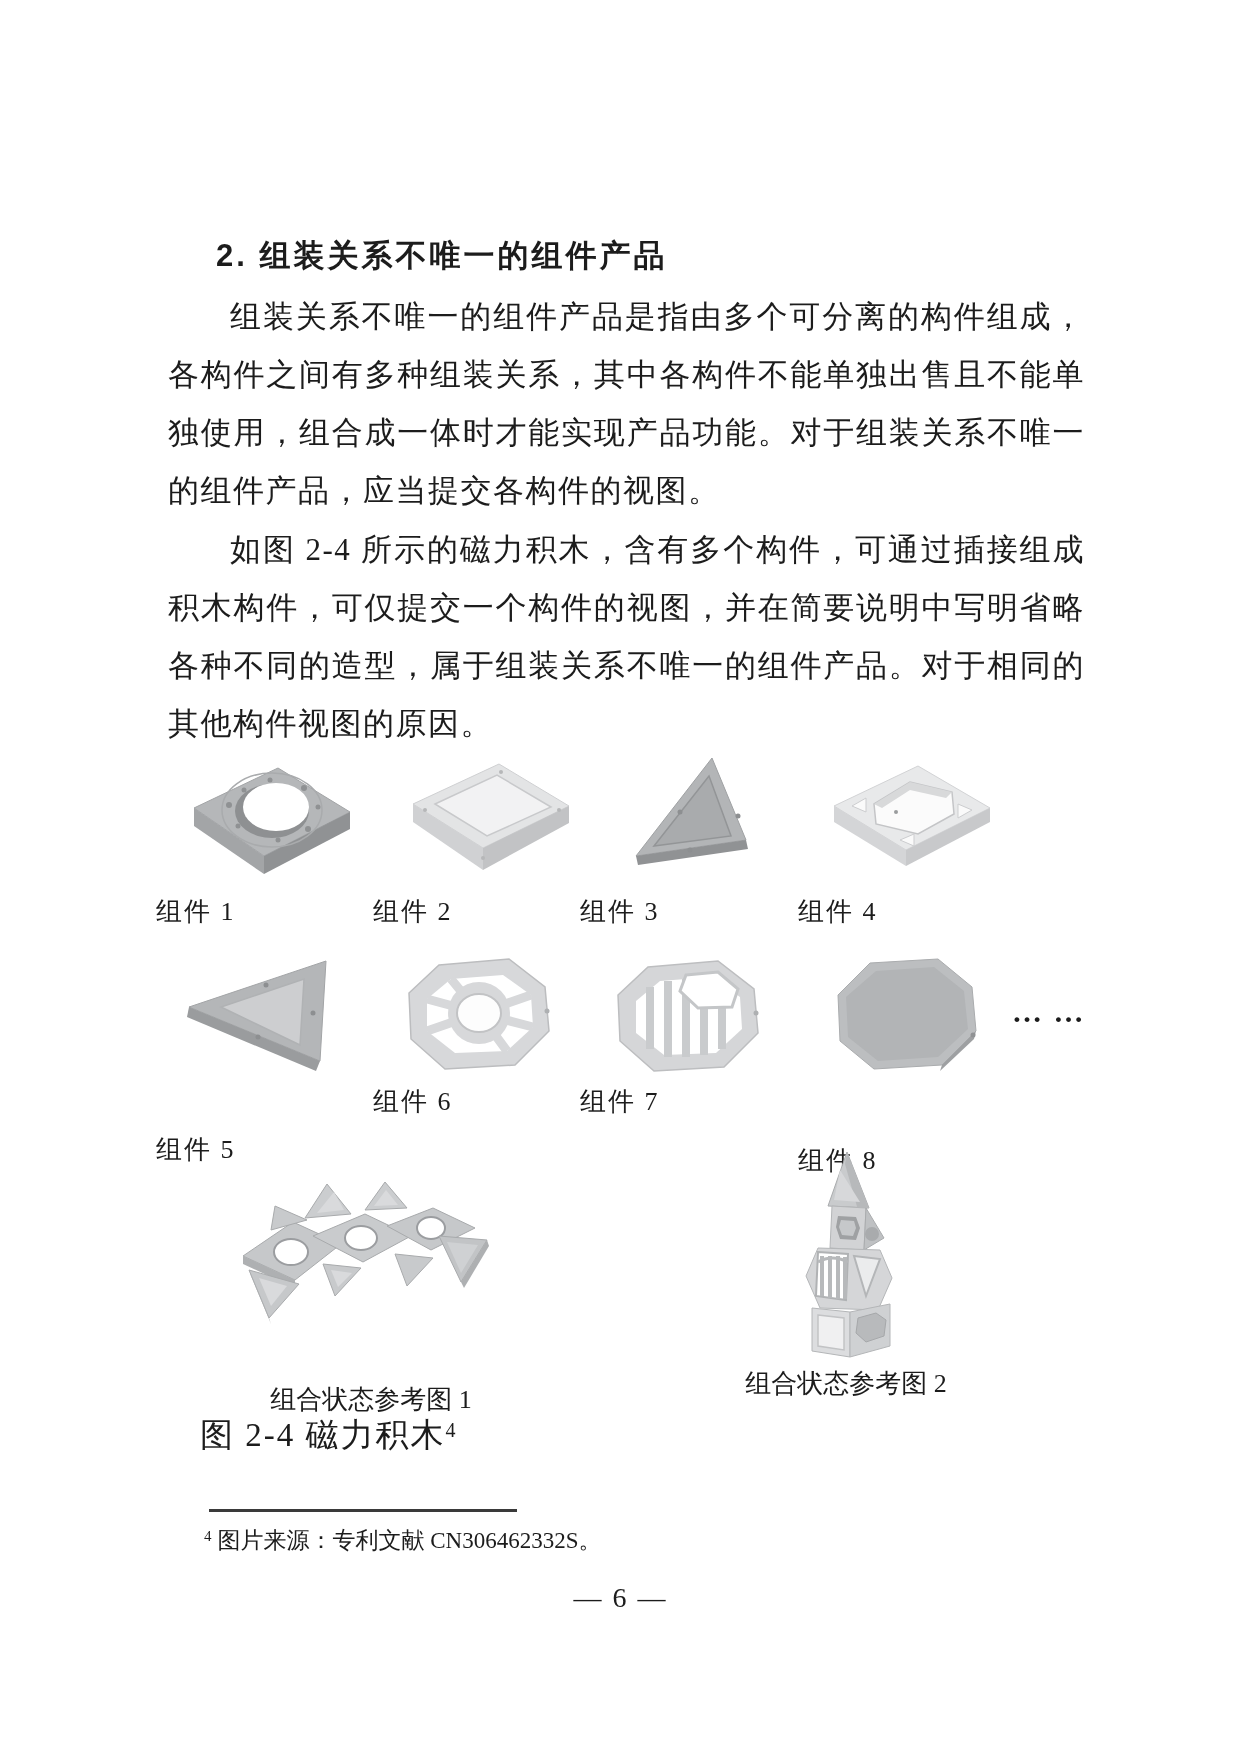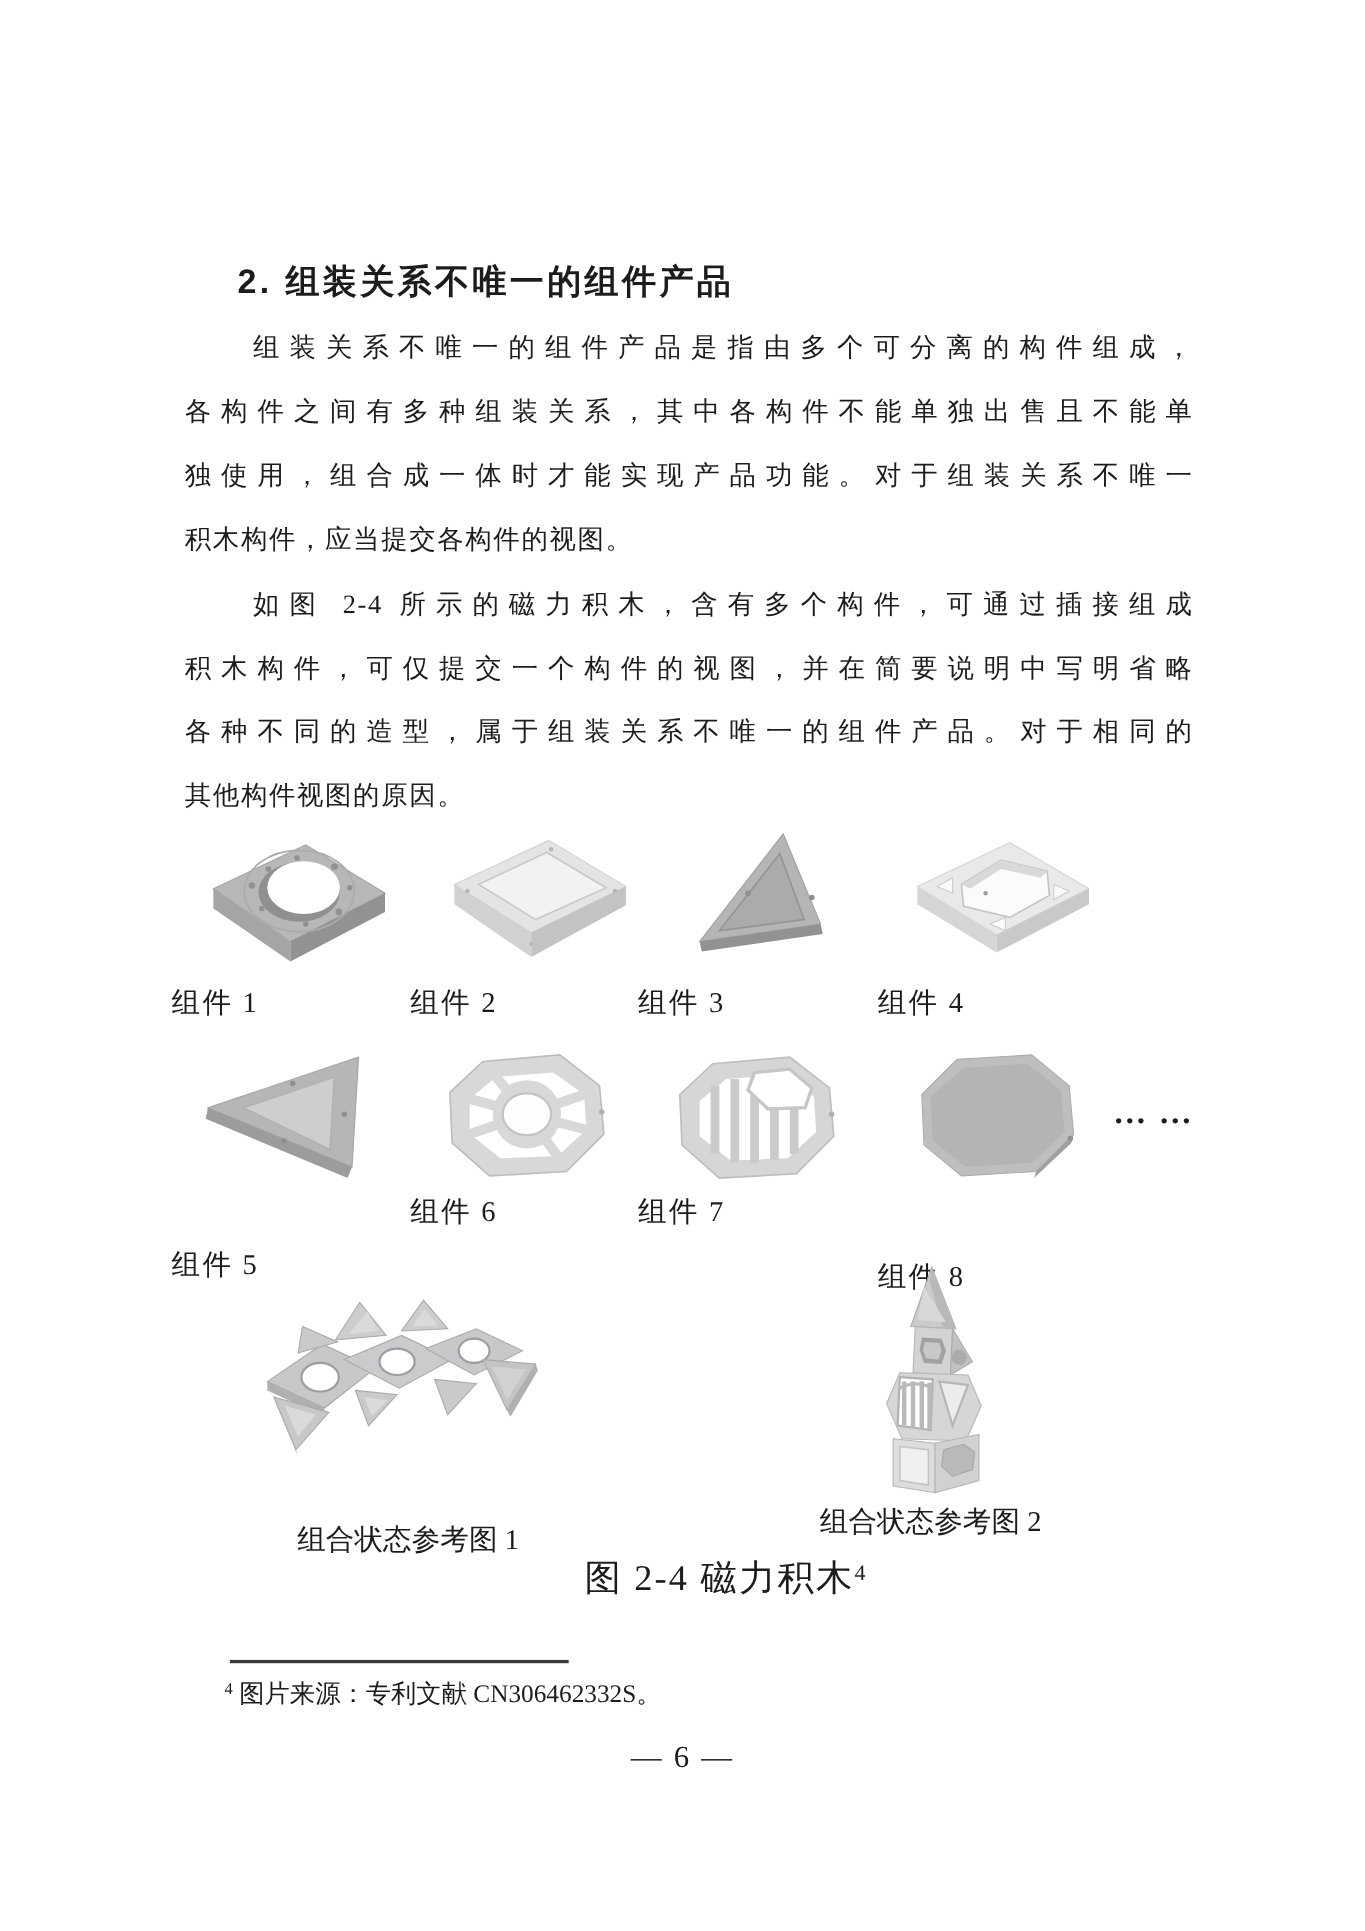--- a/index.html
+++ b/index.html
@@ -26,7 +26,7 @@
   .para1 { top:288px; }
   .para2 { top:521px; }
   .tline {
-    font-size:24px;
+    font-size:31px;
     line-height:58px;
     letter-spacing:1.5px;
     text-align:justify;

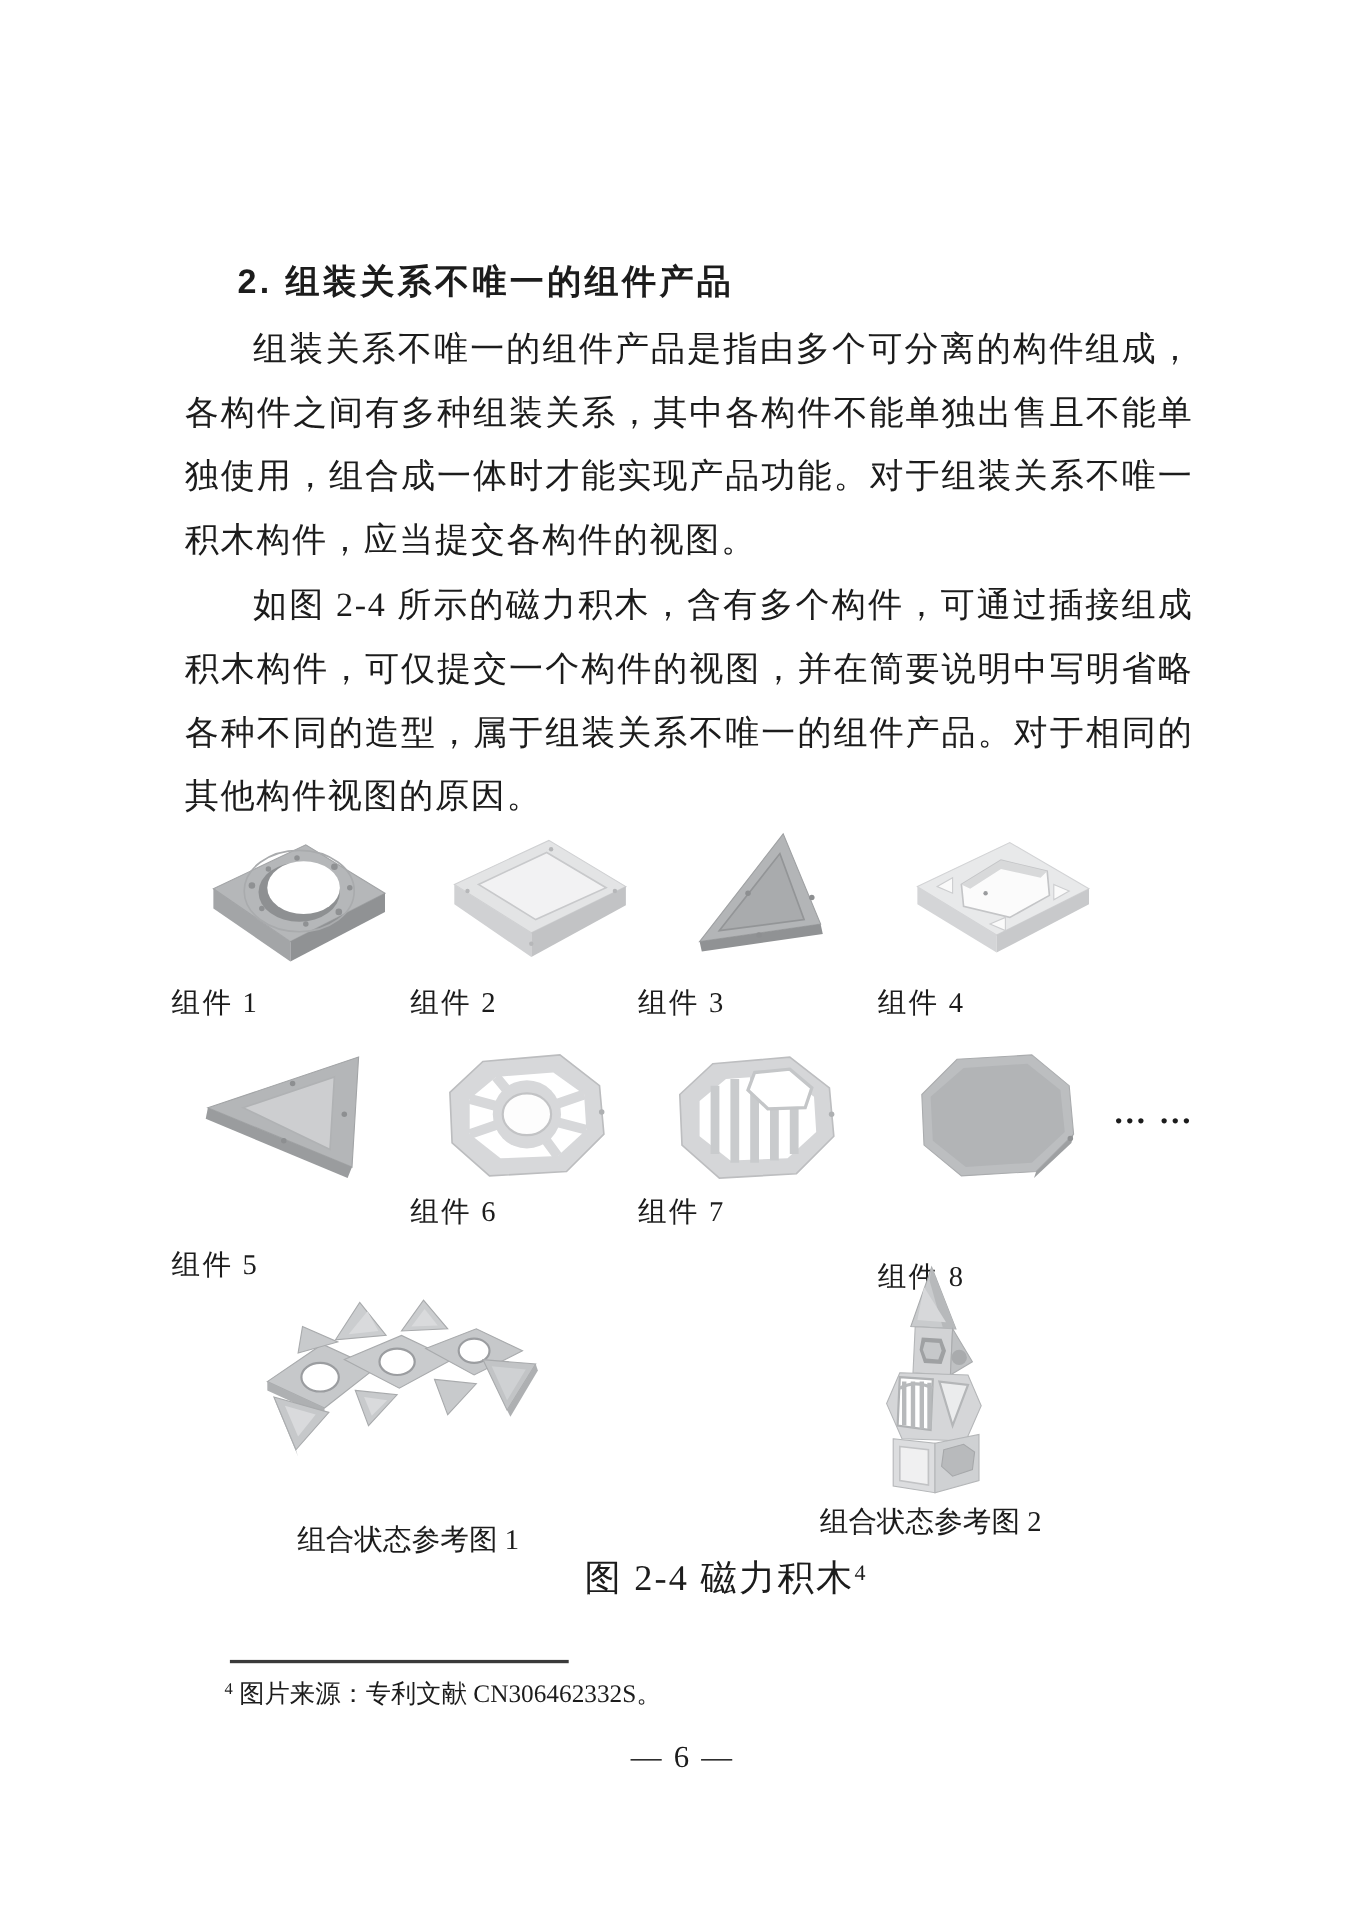--- a/index.html
+++ b/index.html
@@ -91,7 +91,7 @@
   <div class="tline fill indent">组装关系不唯一的组件产品是指由多个可分离的构件组成，</div>
   <div class="tline fill">各构件之间有多种组装关系，其中各构件不能单独出售且不能单</div>
   <div class="tline fill">独使用，组合成一体时才能实现产品功能。对于组装关系不唯一</div>
-  <div class="tline">积木构件，应当提交各构件的视图。</div>
+  <div class="tline">的组件产品，应当提交各构件的视图。</div>
 </div>
 
 <div class="abs para para2">

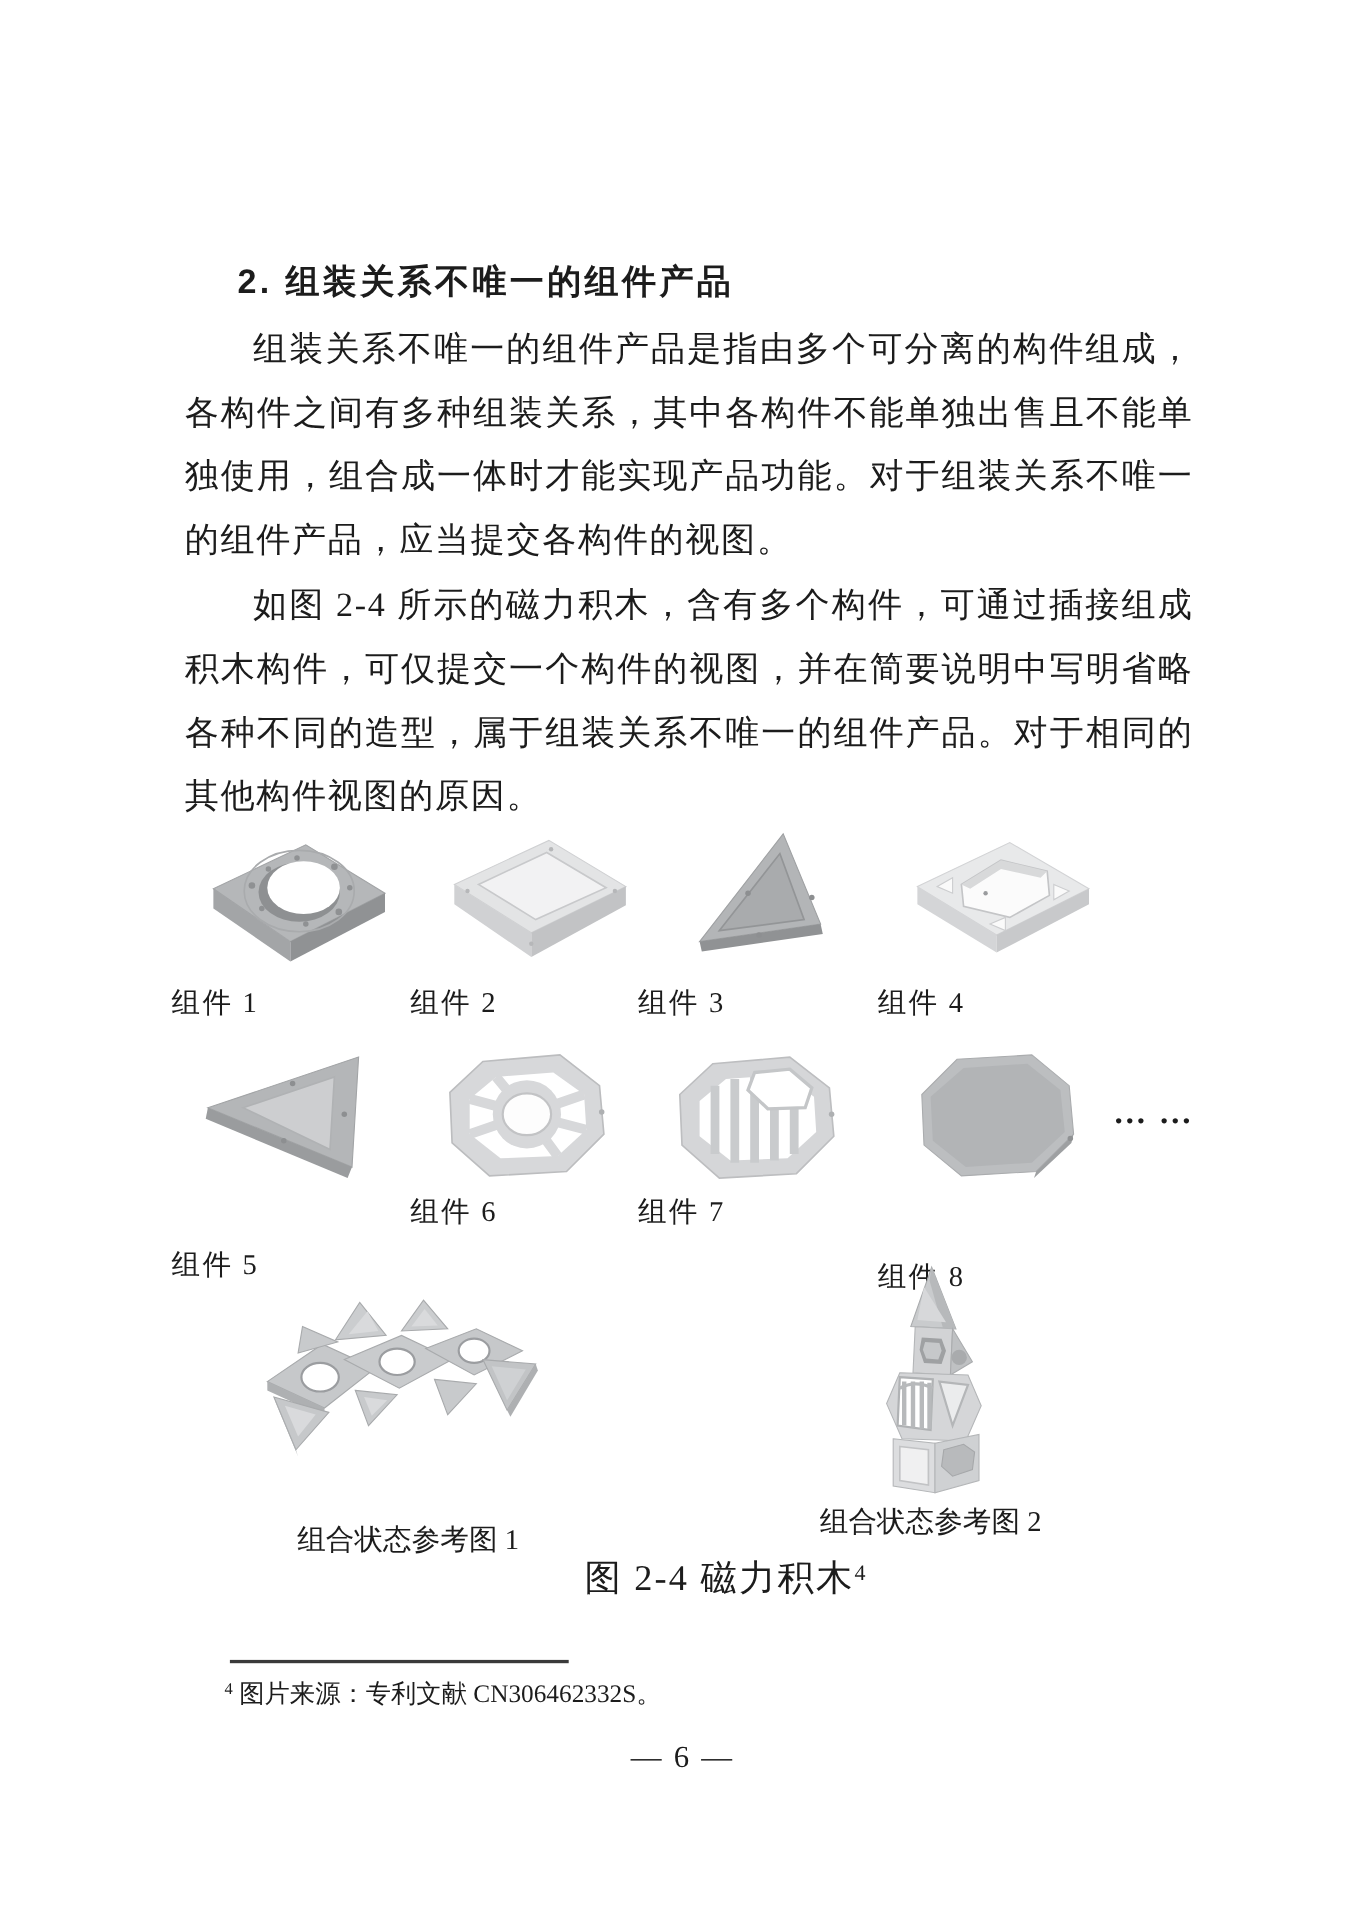--- a/index.html
+++ b/index.html
@@ -56,7 +56,7 @@
   }
   .caption {
     left:200px; top:1408px; width:920px;
-    text-align:center;
+    text-align:left;
     font-size:33px; line-height:44px;
     letter-spacing:2px;
   }

